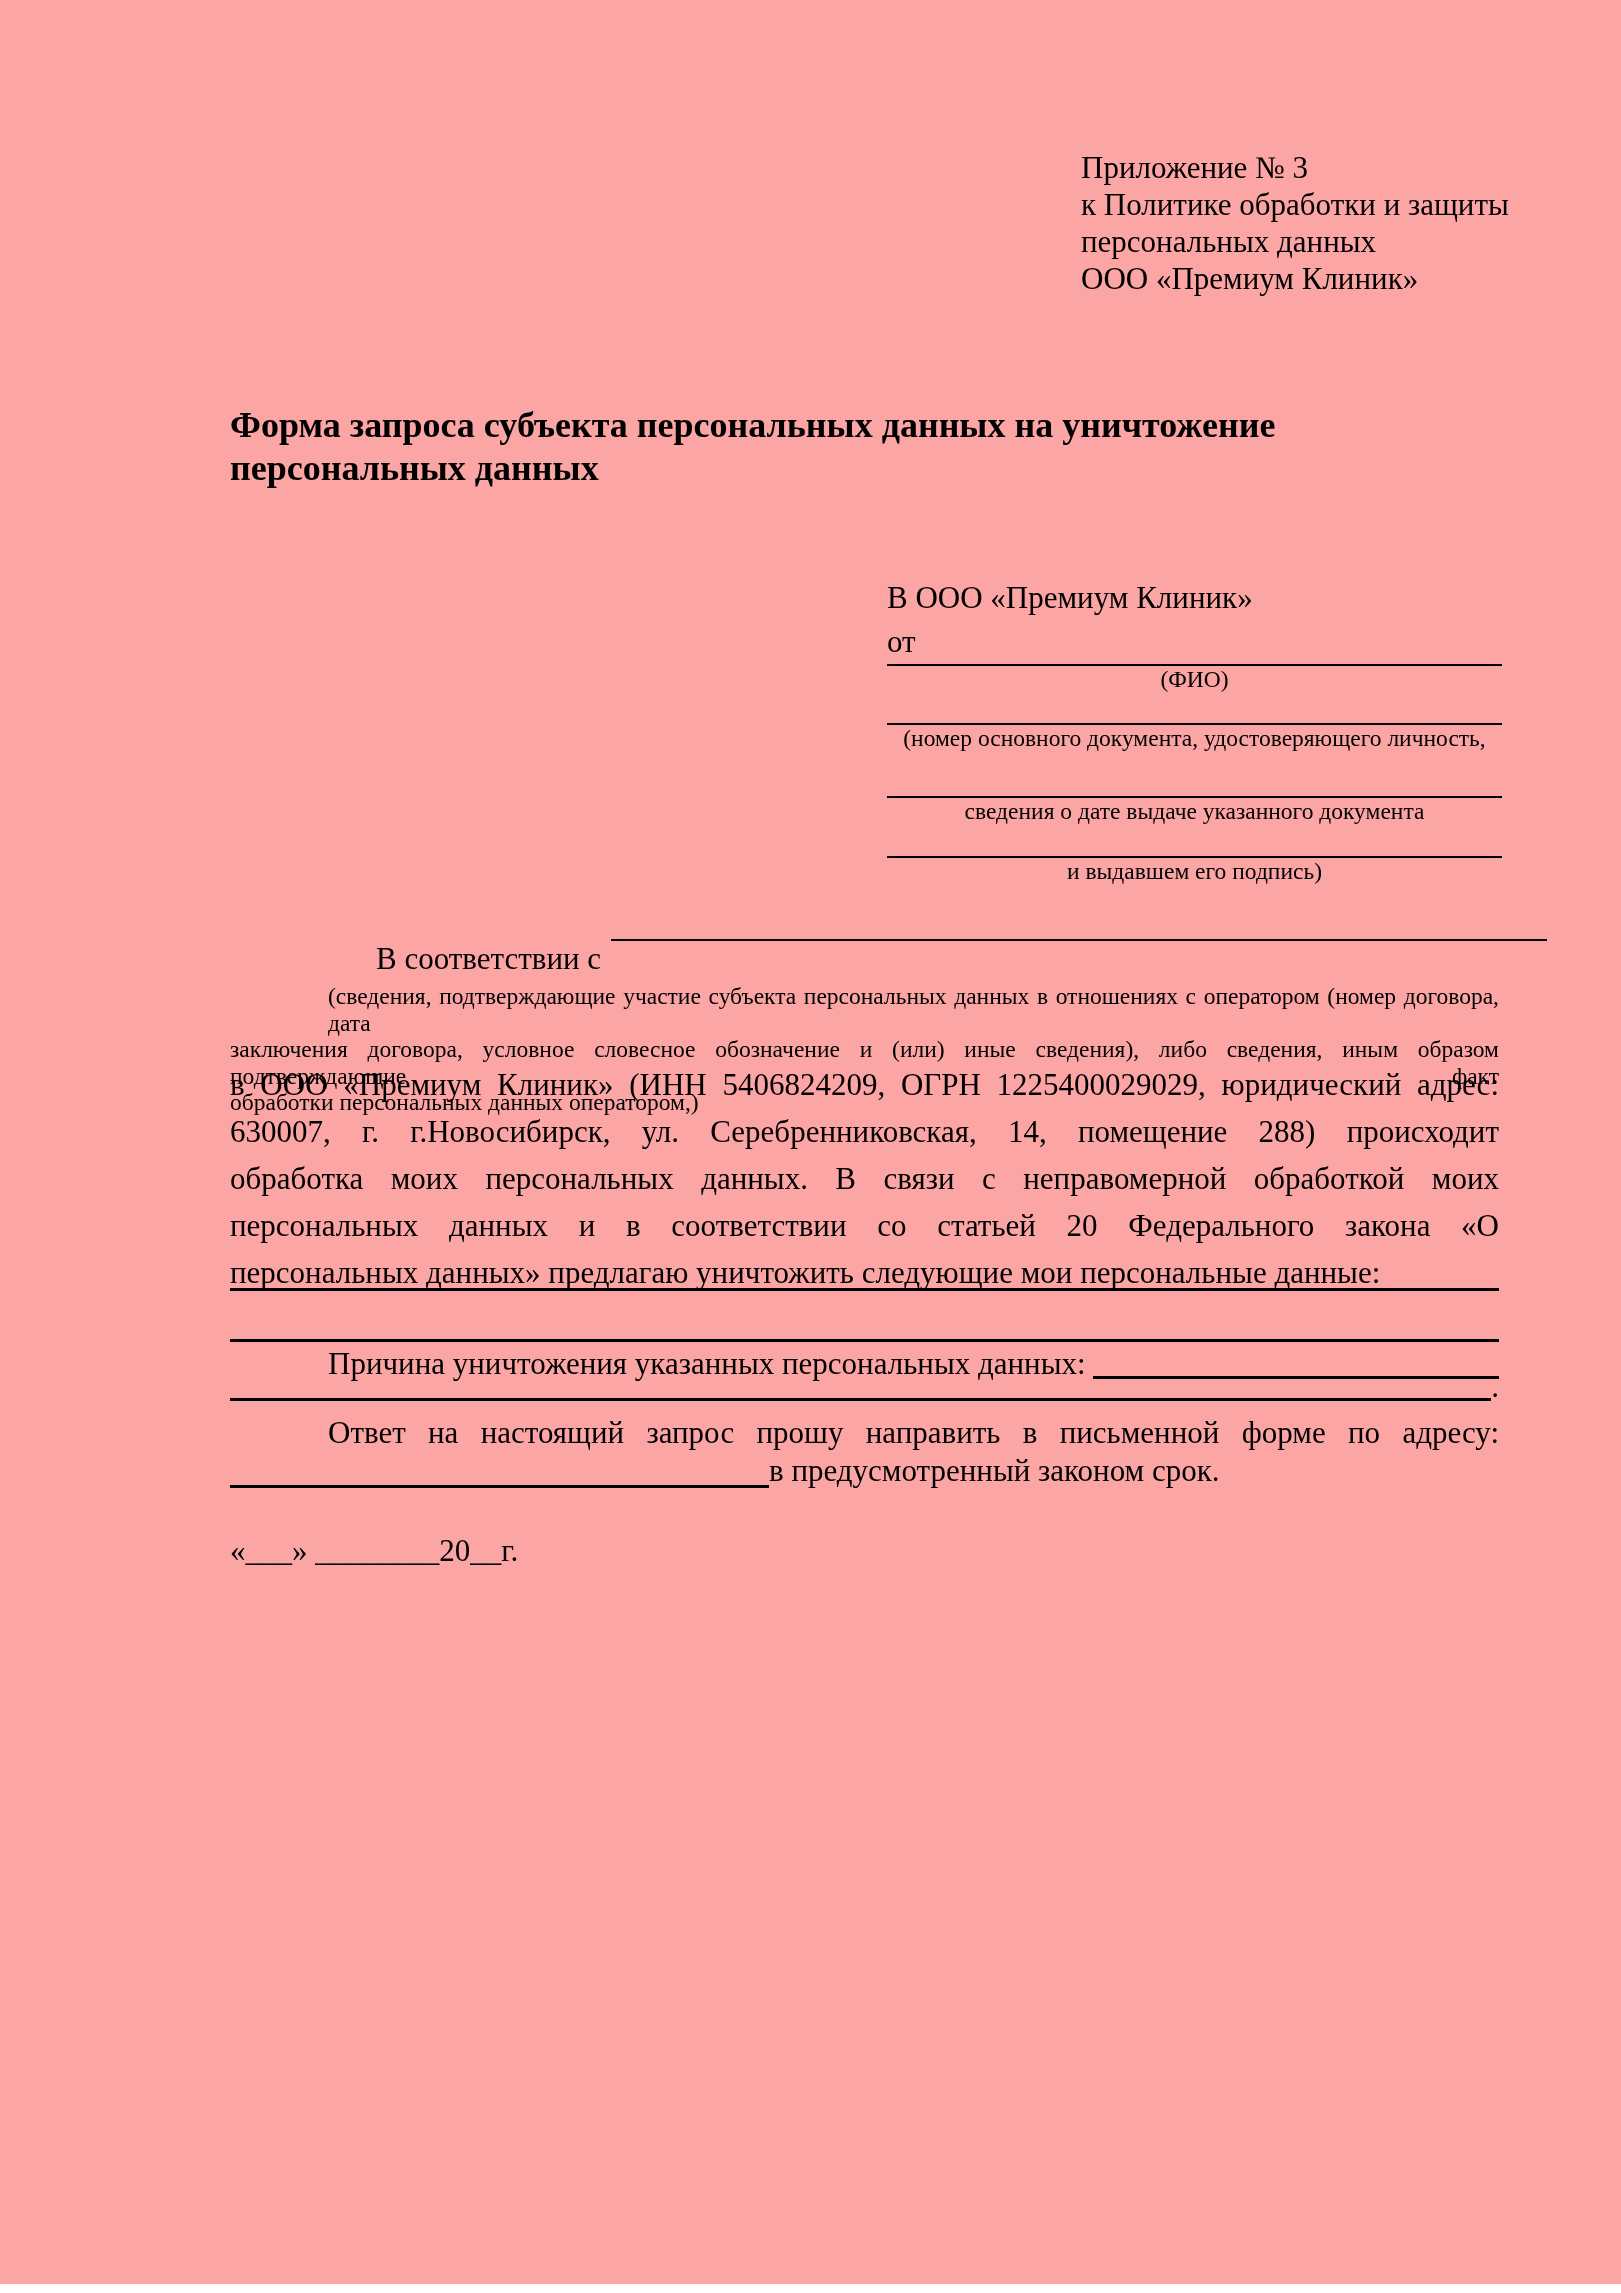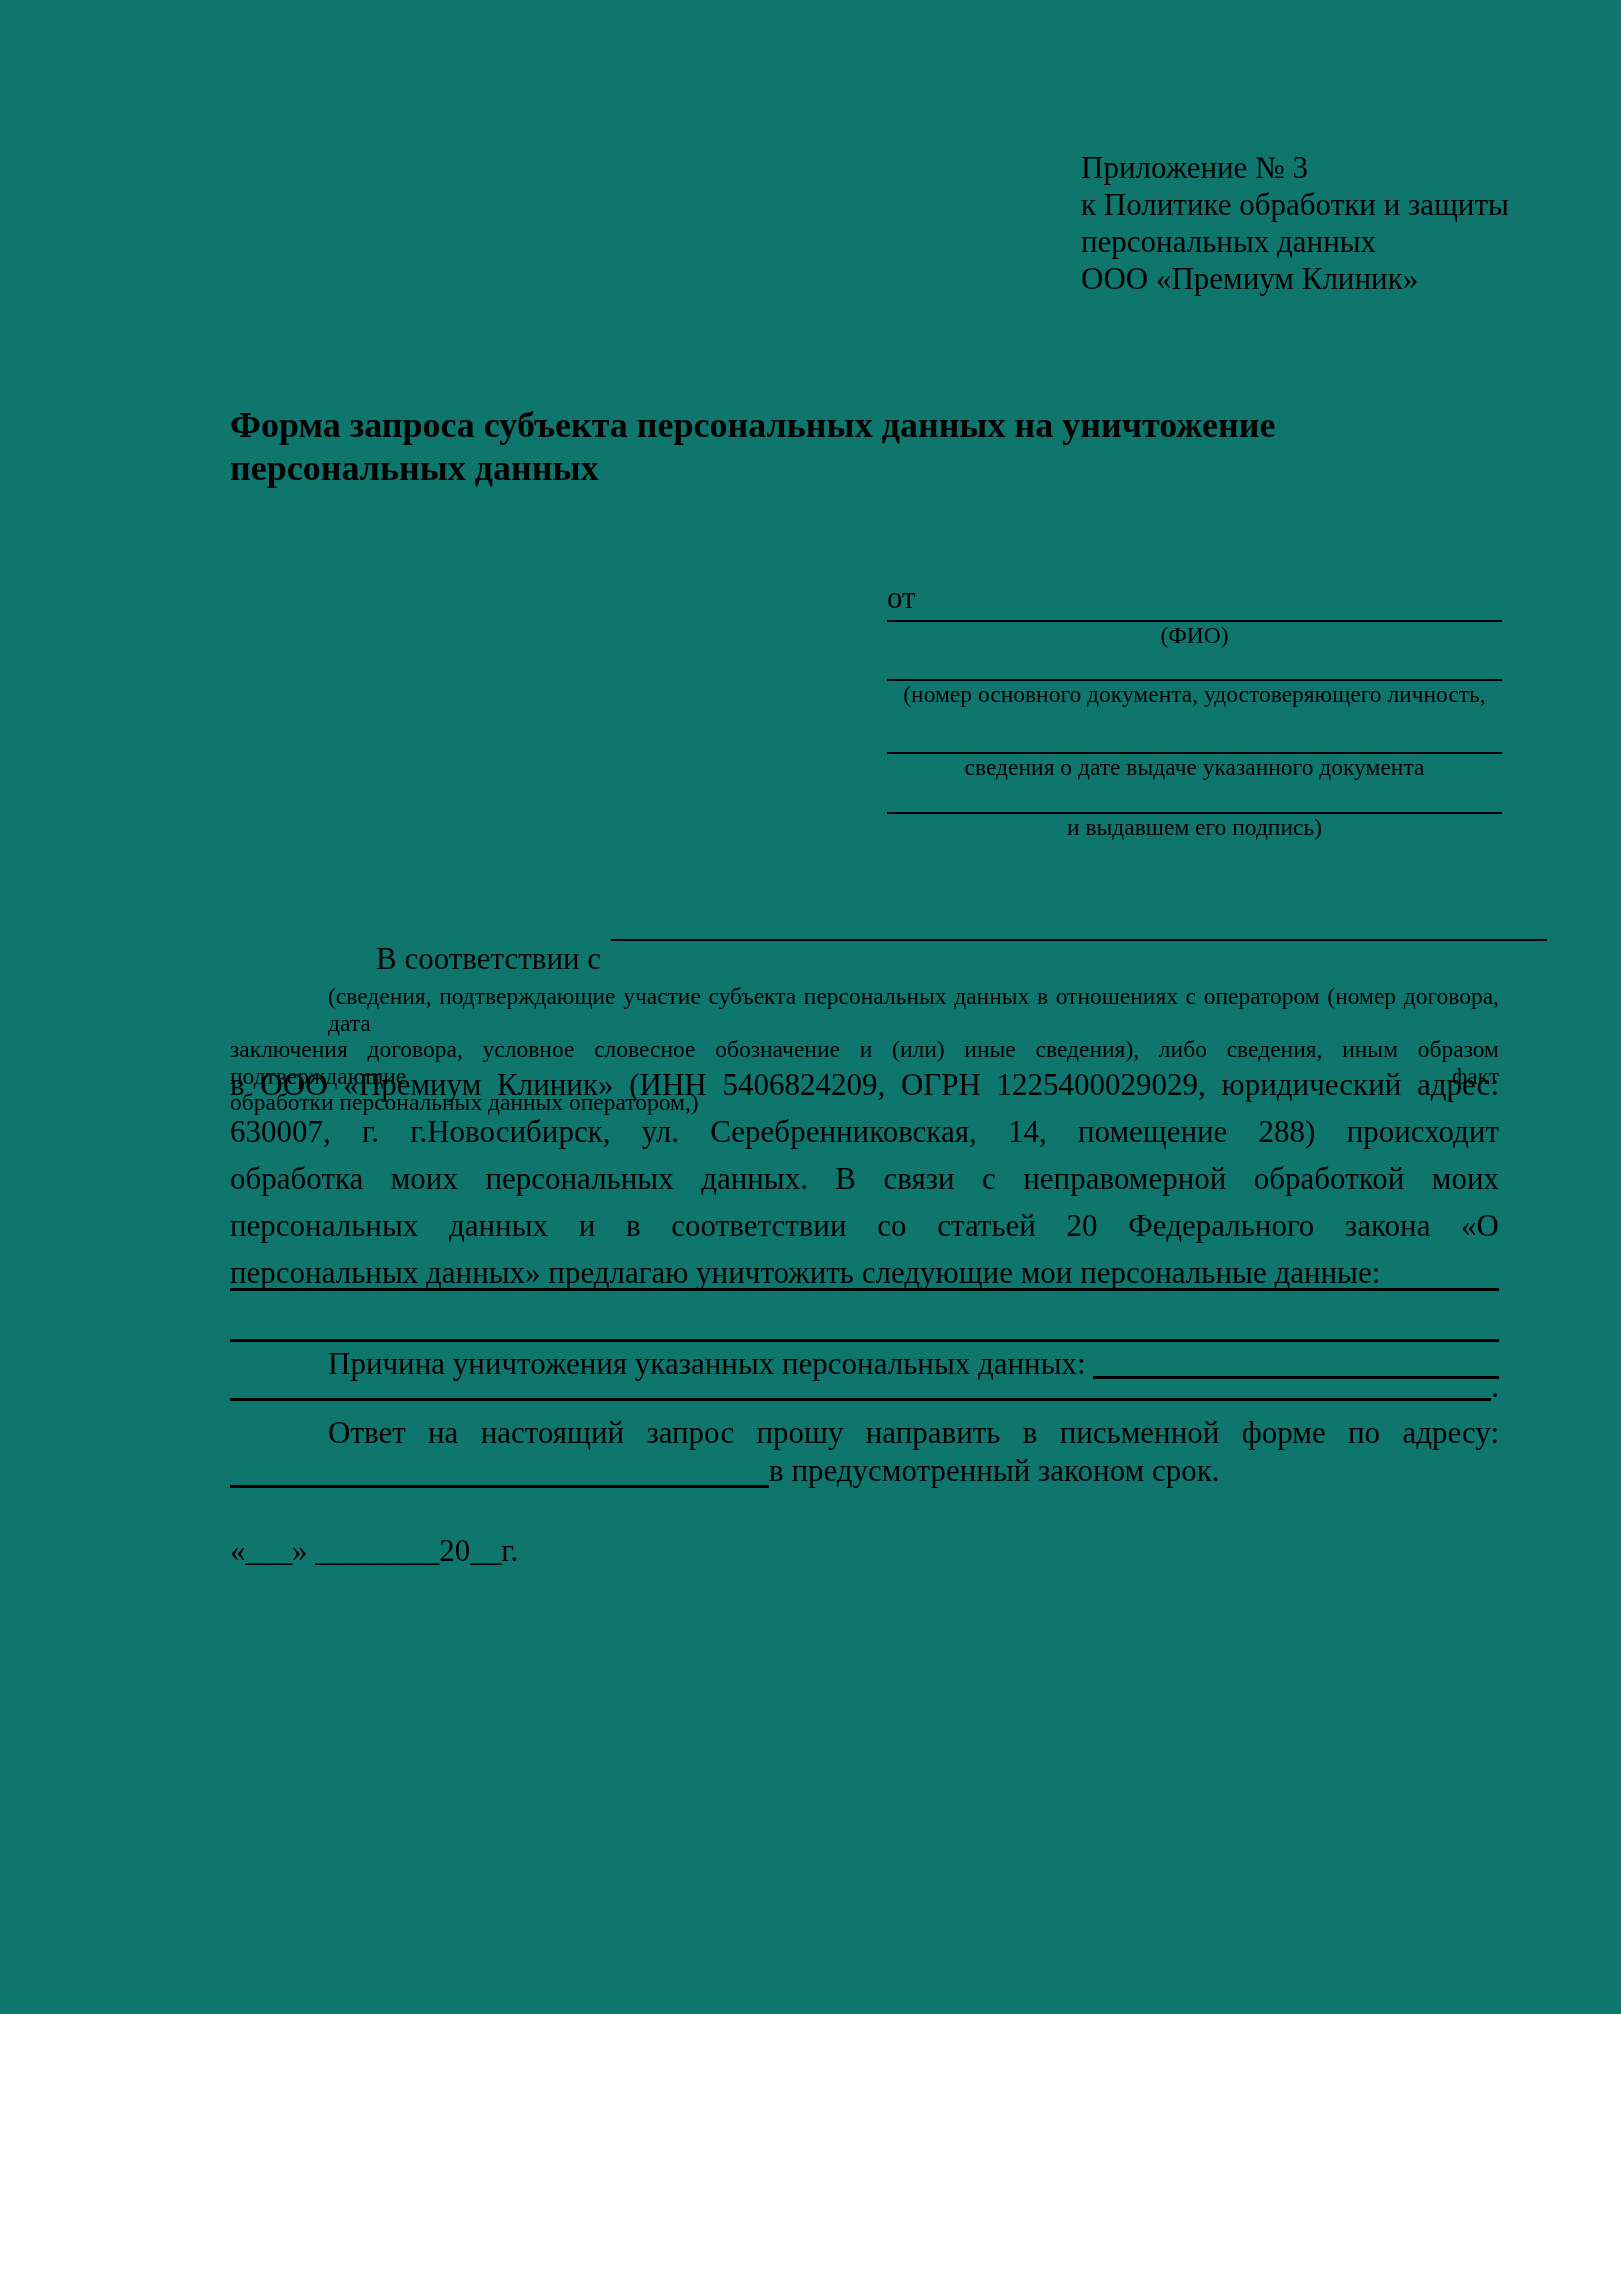--- a/index.html
+++ b/index.html
@@ -10,8 +10,8 @@
   .page {
     position: relative;
     width: 1621px;
-    height: 2014px;
-    background: #0f766e;
+    height: 2284px;
+    background: #fca5a5;
     color: #000000;
     font-family: "Liberation Serif", "DejaVu Serif", serif;
     overflow: hidden;

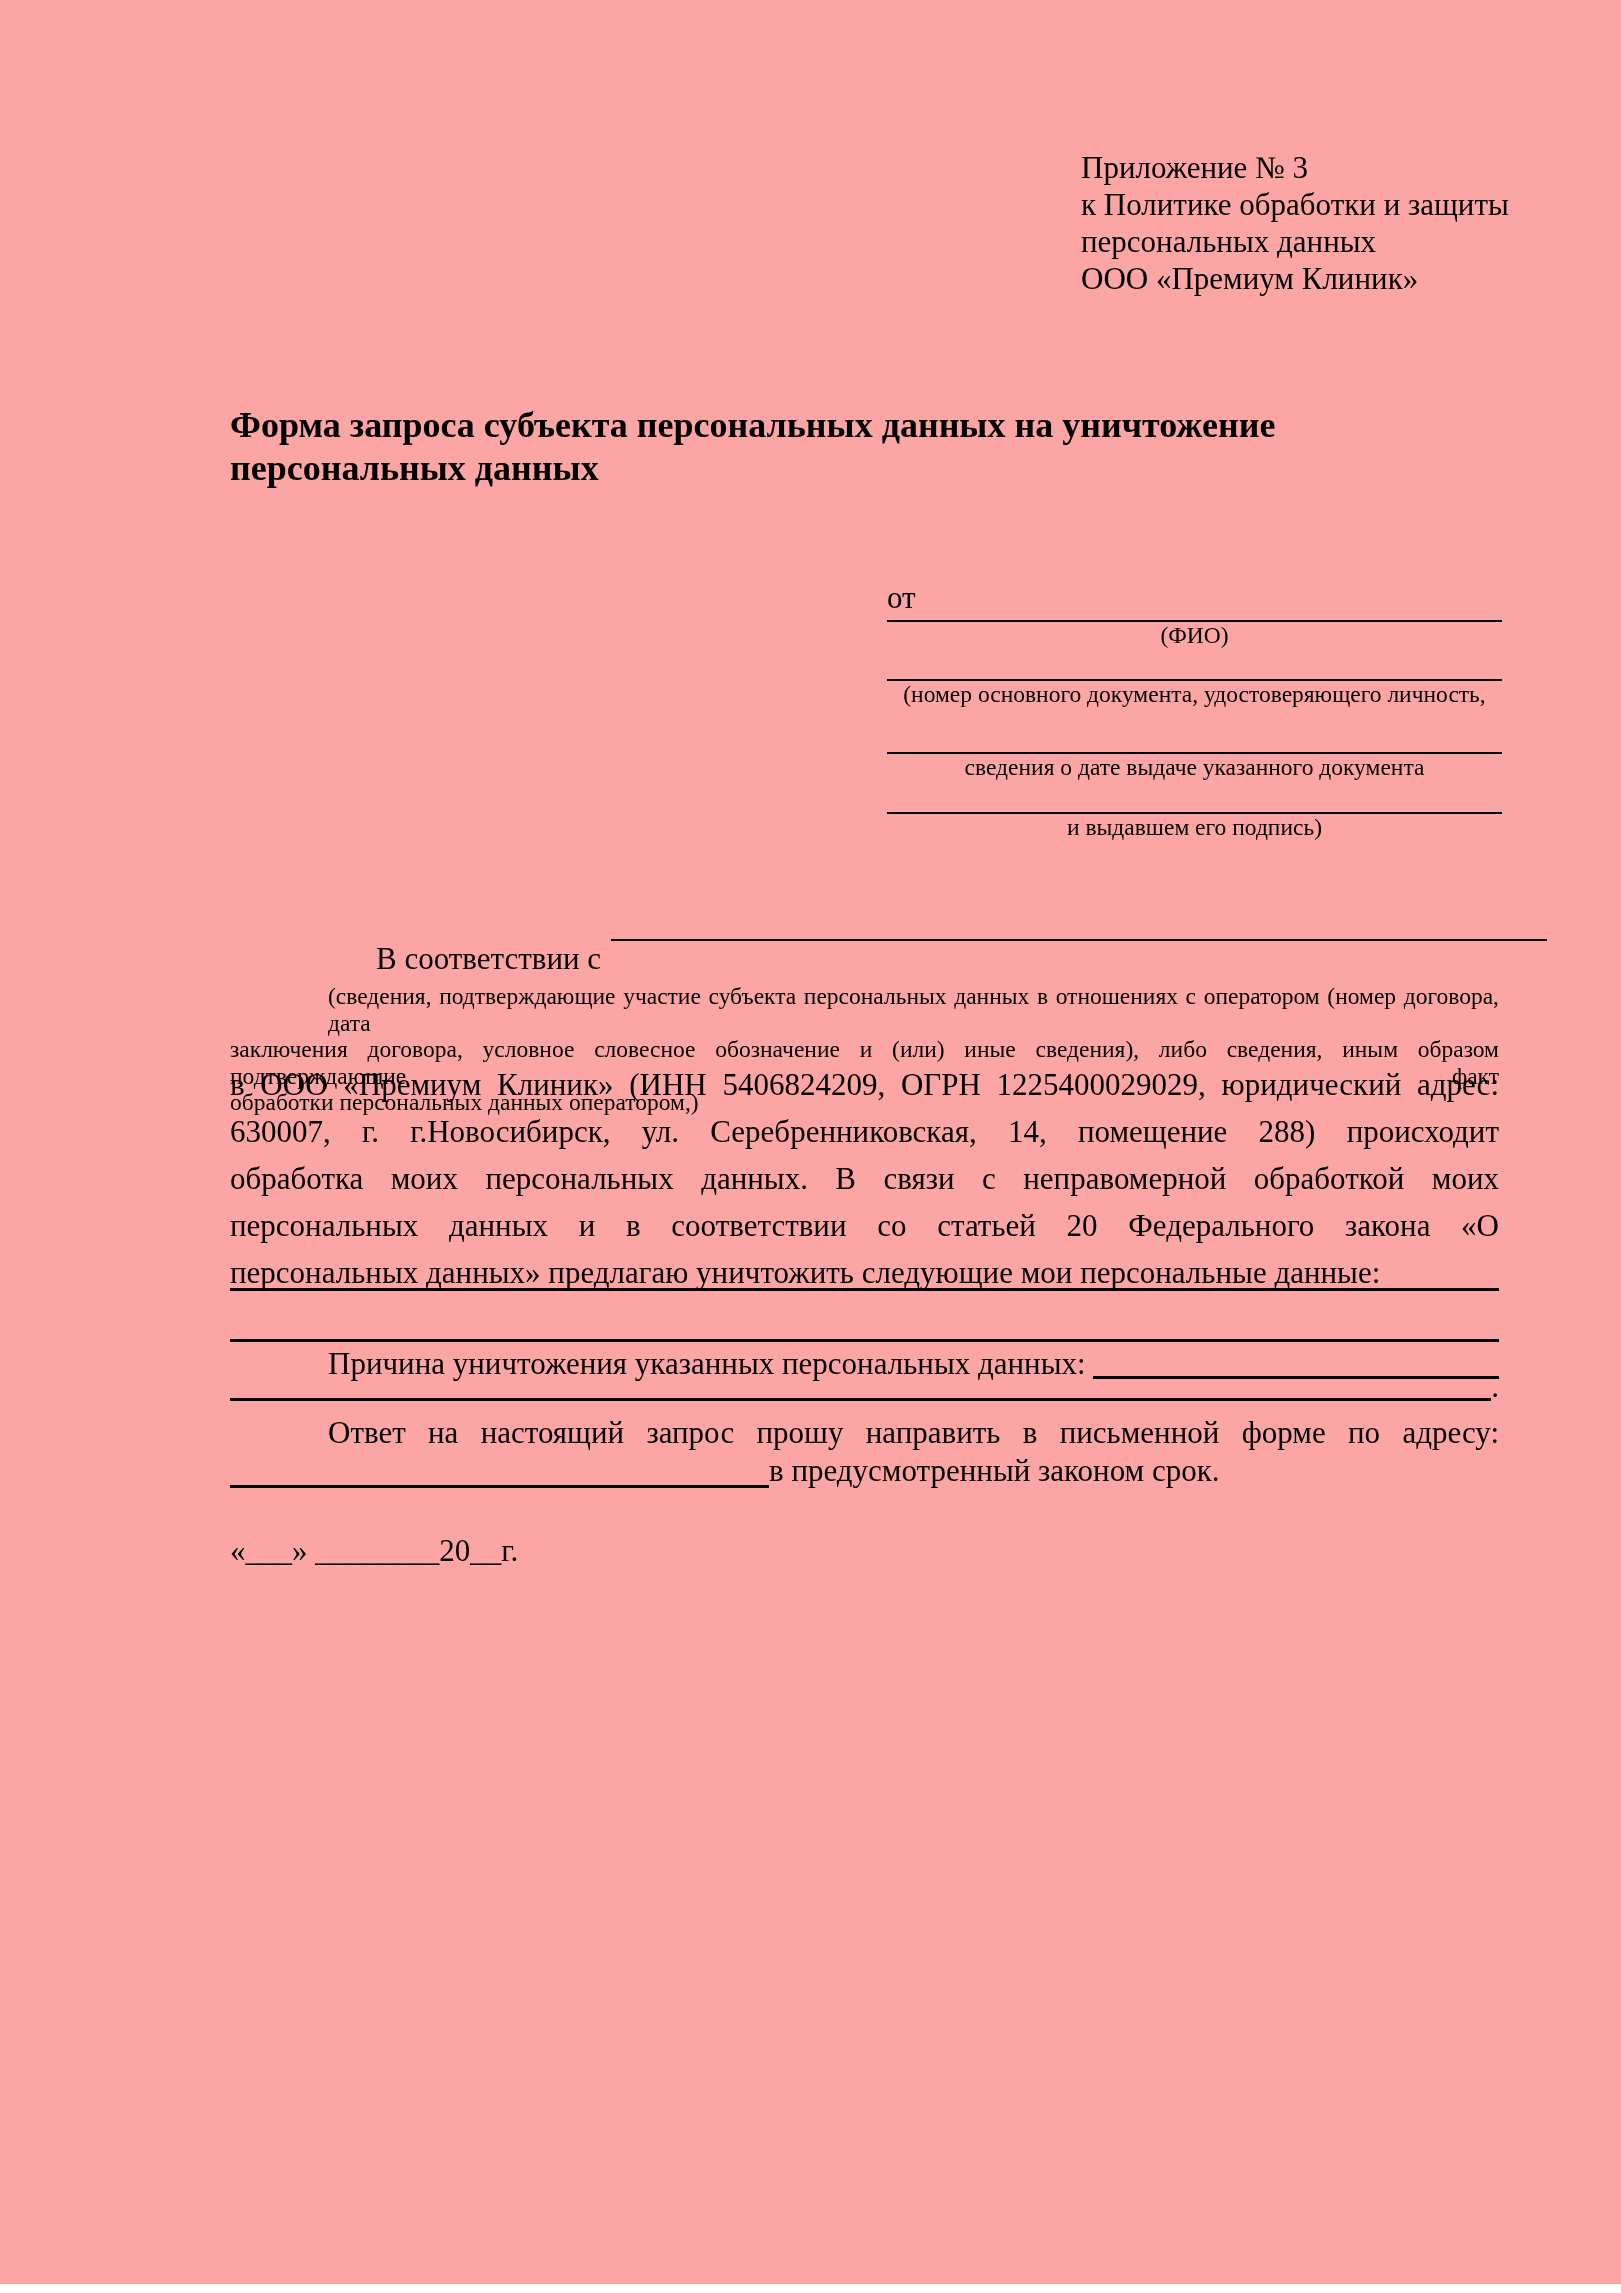--- a/index.html
+++ b/index.html
@@ -192,6 +192,7 @@
   </div>
 
   <div class="addressee">
+    <div class="a-line">В ООО «Премиум Клиник»</div>
     <div class="a-line">от</div>
     <div class="rule"></div>
     <div class="caption">(ФИО)</div>

